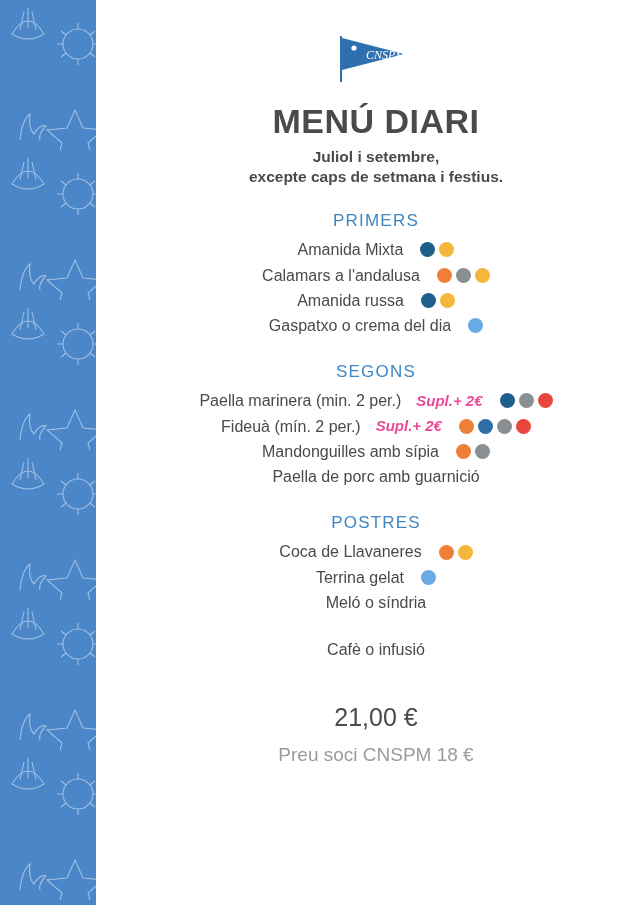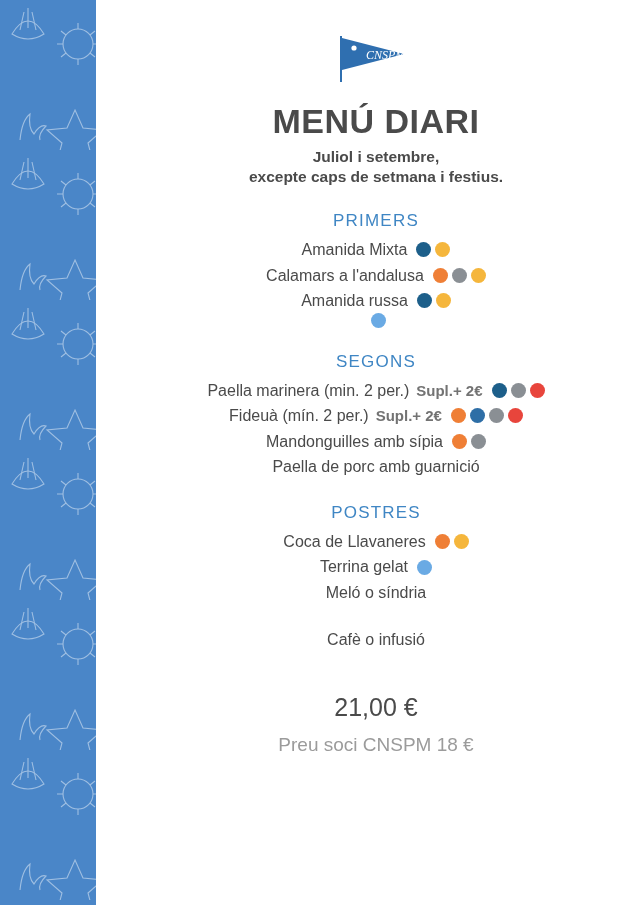--- a/index.html
+++ b/index.html
@@ -82,7 +82,7 @@
     display: flex;
     align-items: center;
     justify-content: center;
-    gap: 4px;
+    gap: 12px;
   }
   .item .txt { display: inline-block; }
   .supl {

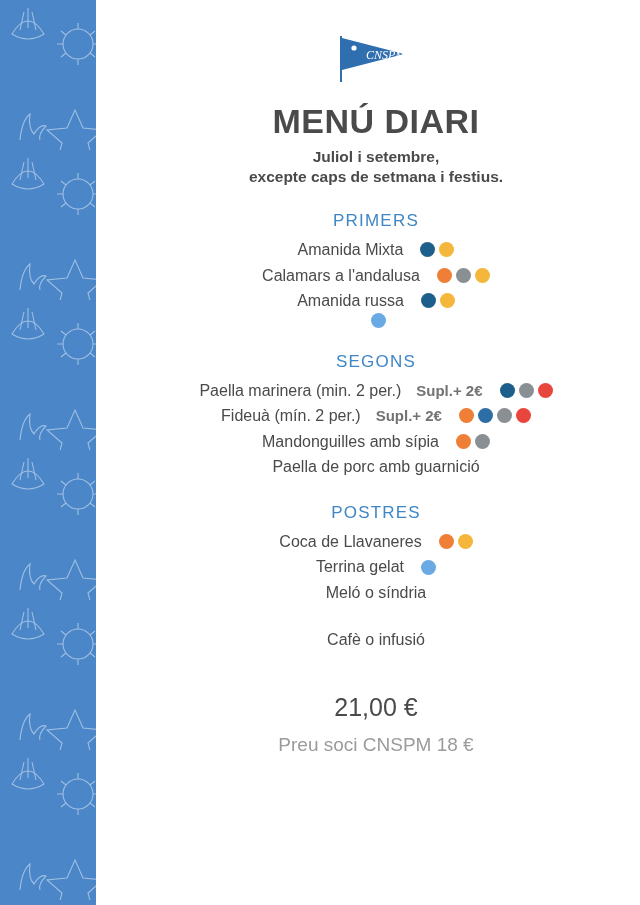--- a/index.html
+++ b/index.html
@@ -186,6 +186,7 @@
               </span>
             </div>
             <div class="item">
+              <span class="txt">Gaspatxo o crema del dia</span>
               <span class="dots">
                 <span class="dot" style="background: rgb(106, 170, 228);"></span>
               </span>

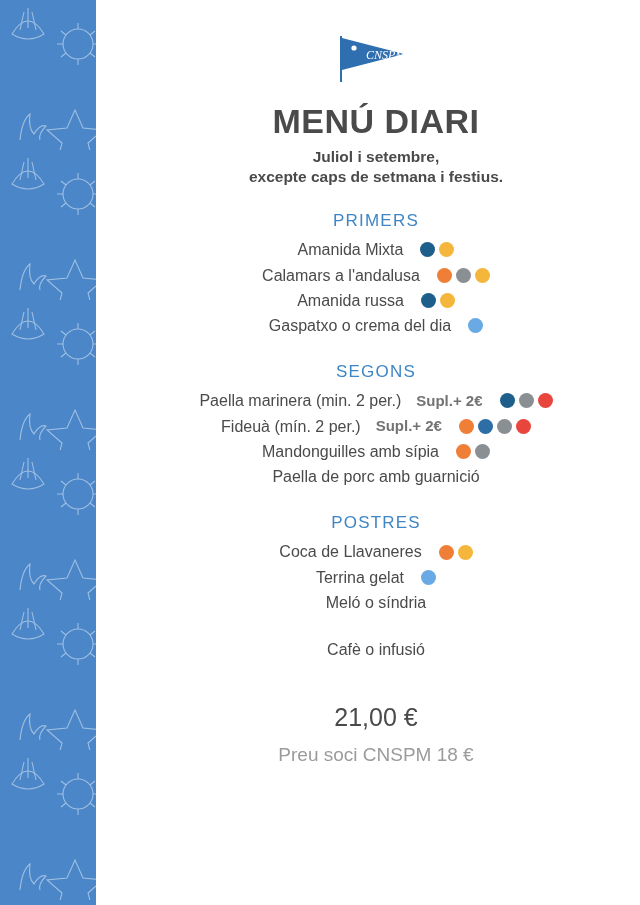--- a/index.html
+++ b/index.html
@@ -86,9 +86,10 @@
   }
   .item .txt { display: inline-block; }
   .supl {
+    font-style: italic;
     font-weight: bold;
     font-size: 15px;
-    color: #737373;
+    color: #ec4899;
     margin-left: 3px;
   }
   .dots {

